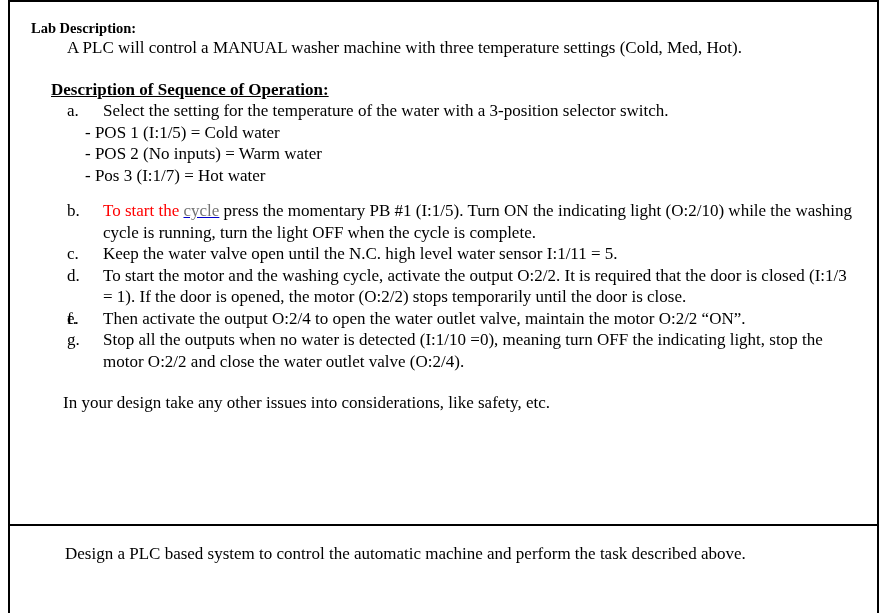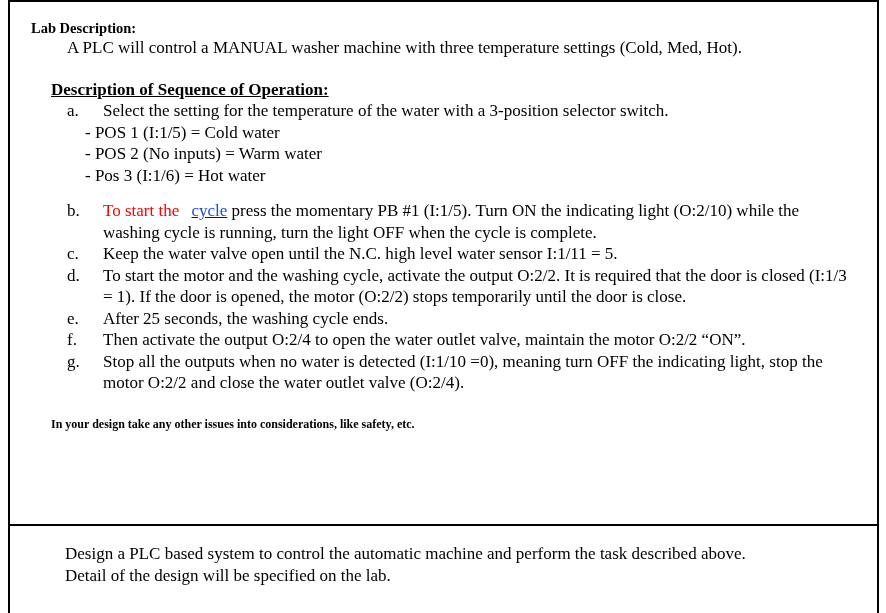--- a/index.html
+++ b/index.html
@@ -181,7 +181,7 @@
           <ul class="sub-list">
             <li class="sub-item">- POS 1 (I:1/5) = Cold water</li>
             <li class="sub-item">- POS 2 (No inputs) = Warm water</li>
-            <li class="sub-item">- Pos 3 (I:1/6) = Hot water</li>
+            <li class="sub-item">- Pos 3 (I:1/7) = Hot water</li>
           </ul>
 
           <div class="spacer-md"></div>

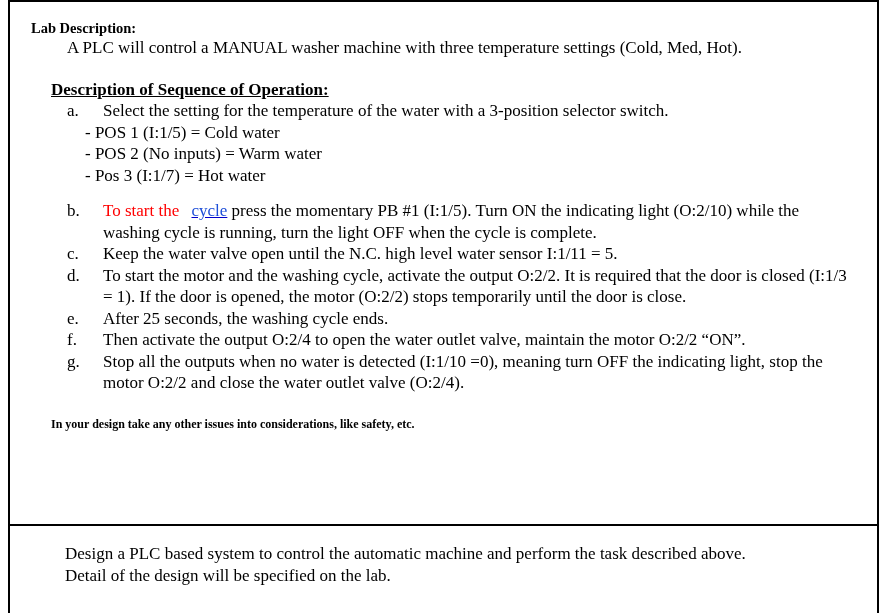--- a/index.html
+++ b/index.html
@@ -146,10 +146,9 @@
   
   .red { color: #FF0000; margin-top: 42px; }
   .red-link {
-    color: #1d4ed8;
+    color: #737373;
     text-decoration: underline;
     text-decoration-color: #0000CC;
-    margin-left: 8px;
     -webkit-text-decoration-color: #0000CC;
   }
 </style>

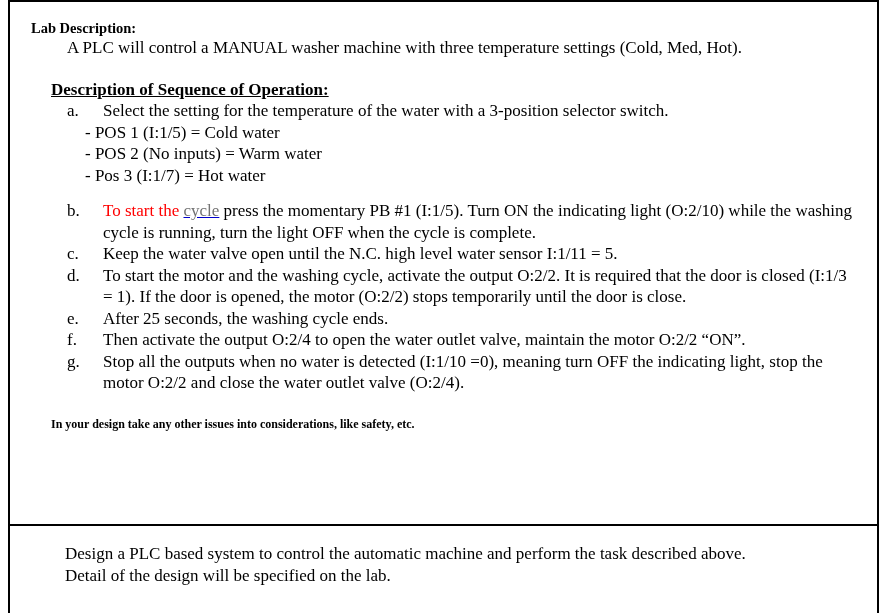--- a/index.html
+++ b/index.html
@@ -202,7 +202,6 @@
 
           <li class="list-item">
             <span class="list-marker">e.</span>
-            <span>After 25 seconds, the washing cycle ends.</span>
           </li>
 
           <li class="list-item">

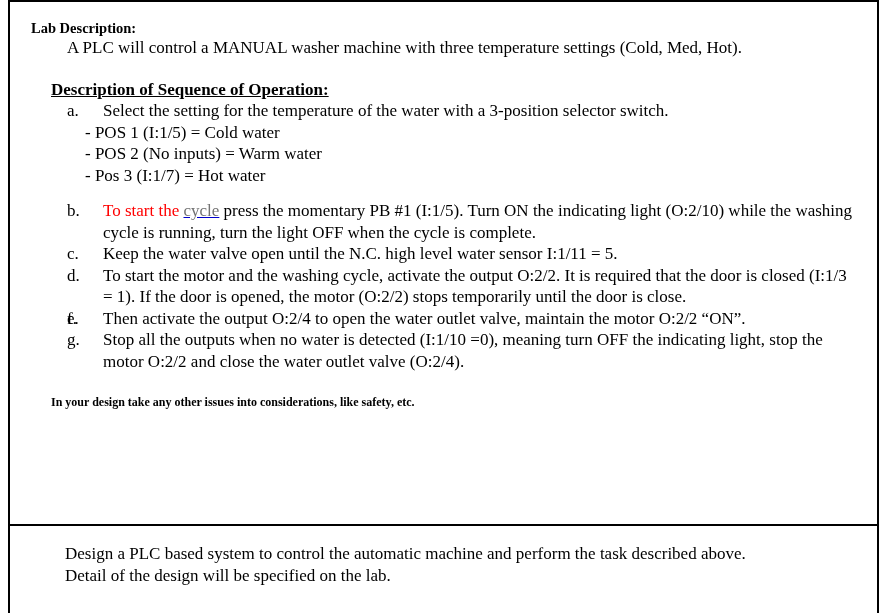--- a/index.html
+++ b/index.html
@@ -131,10 +131,9 @@
   }
 
   .closing {
-    font-size: 12px;
-    line-height: 21.5px;
-    margin-left: 20px;
-    font-weight: bold;
+    font-size: 17px;
+    line-height: 21.5px;
+    margin-left: 32px;
   }
 
   .req-line {

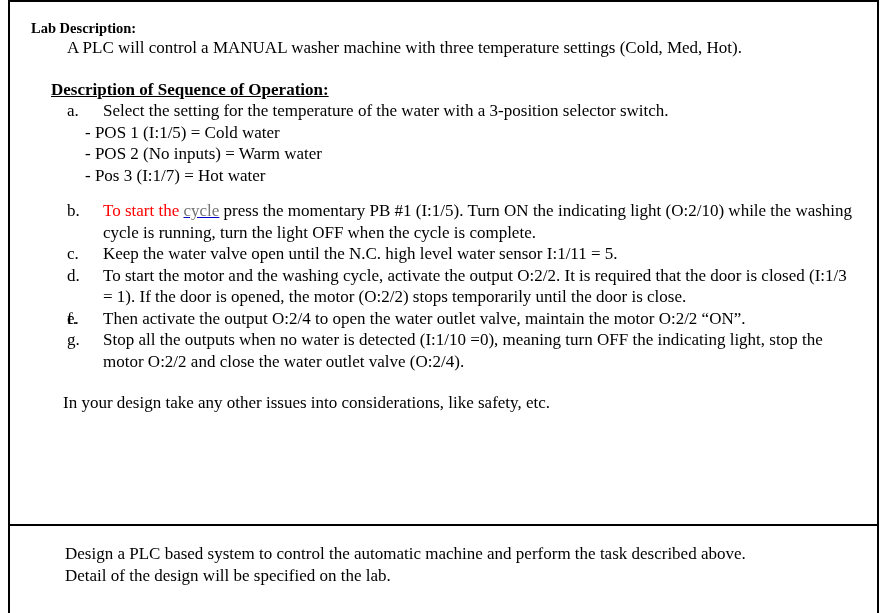--- a/index.html
+++ b/index.html
@@ -228,7 +228,6 @@
 
         <div class="req-line">Design a PLC based system to control the automatic machine and perform the task described above.</div>
 
-        <div class="req-line">Detail of the design will be specified on the lab.</div>
 
       </div>
     </div>

